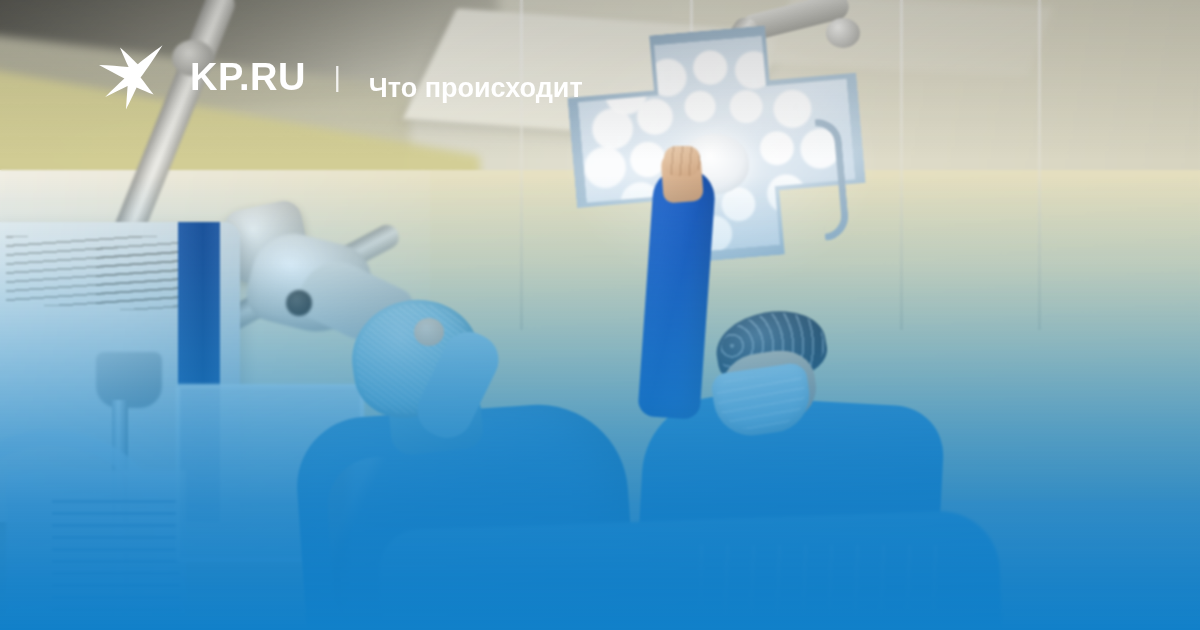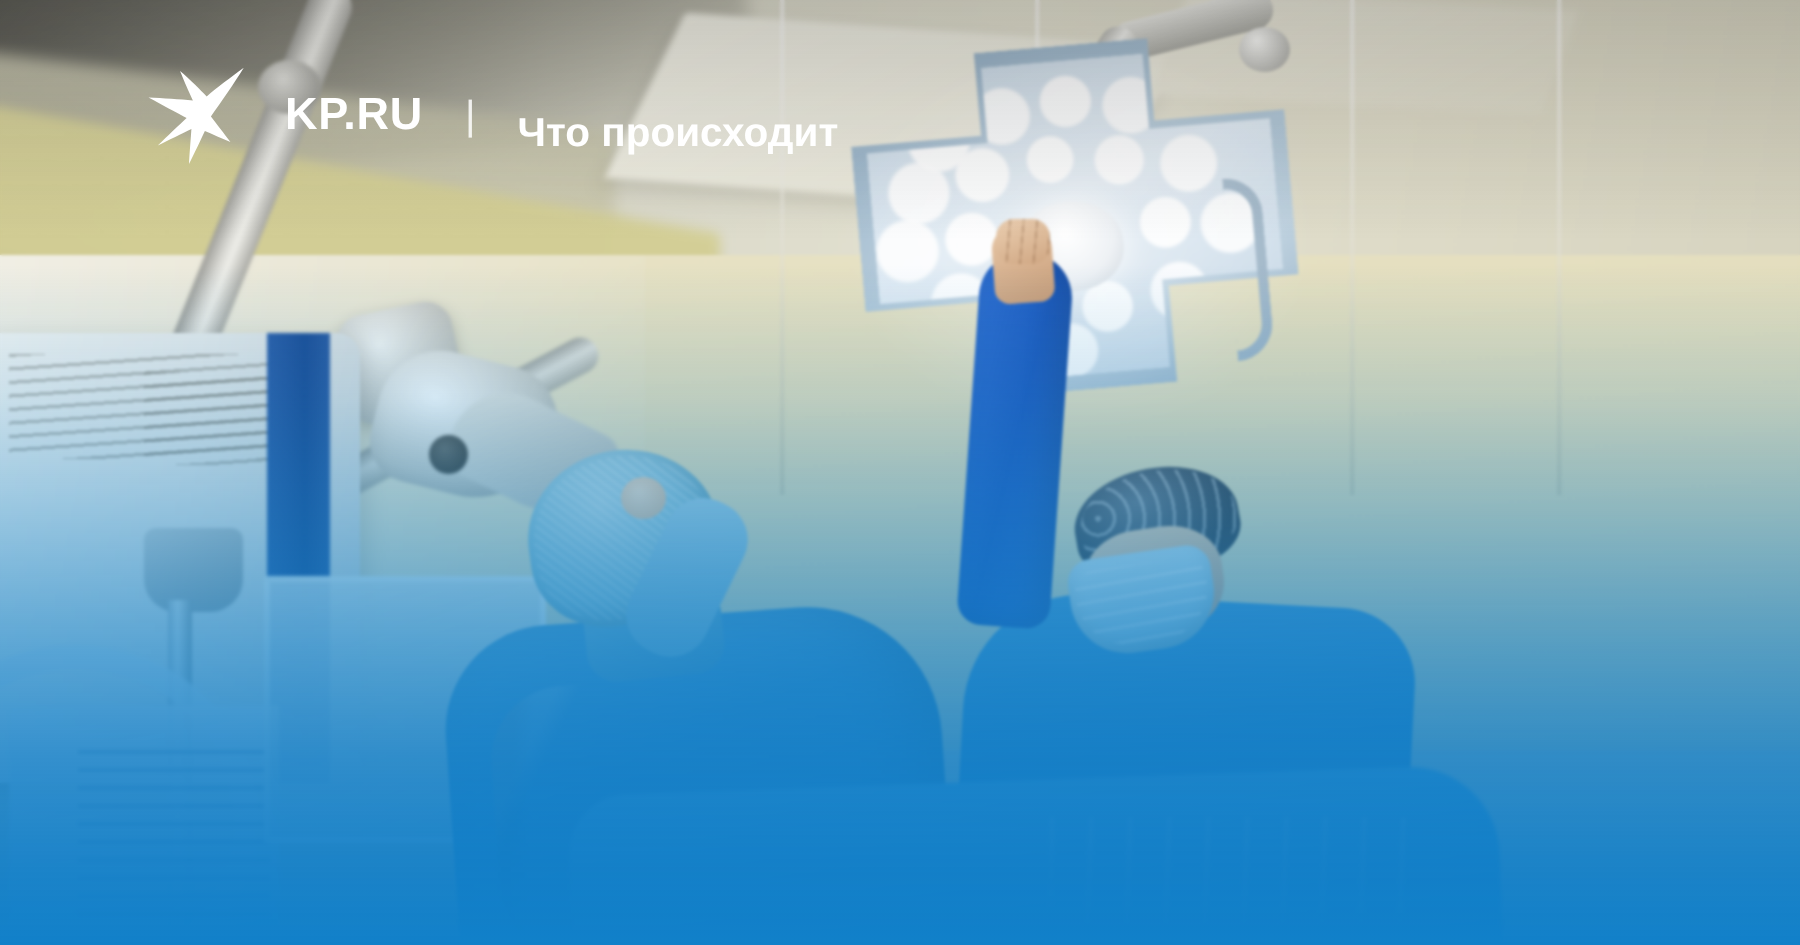--- a/index.html
+++ b/index.html
@@ -543,7 +543,7 @@
   .logo-bird { width: 68px; height: 66px; display: block; flex: 0 0 auto; }
   .brand {
     color: #ffffff;
-    font-size: 30px;
+    font-size: 38px;
     font-weight: bold;
     letter-spacing: .5px;
     line-height: 1;

